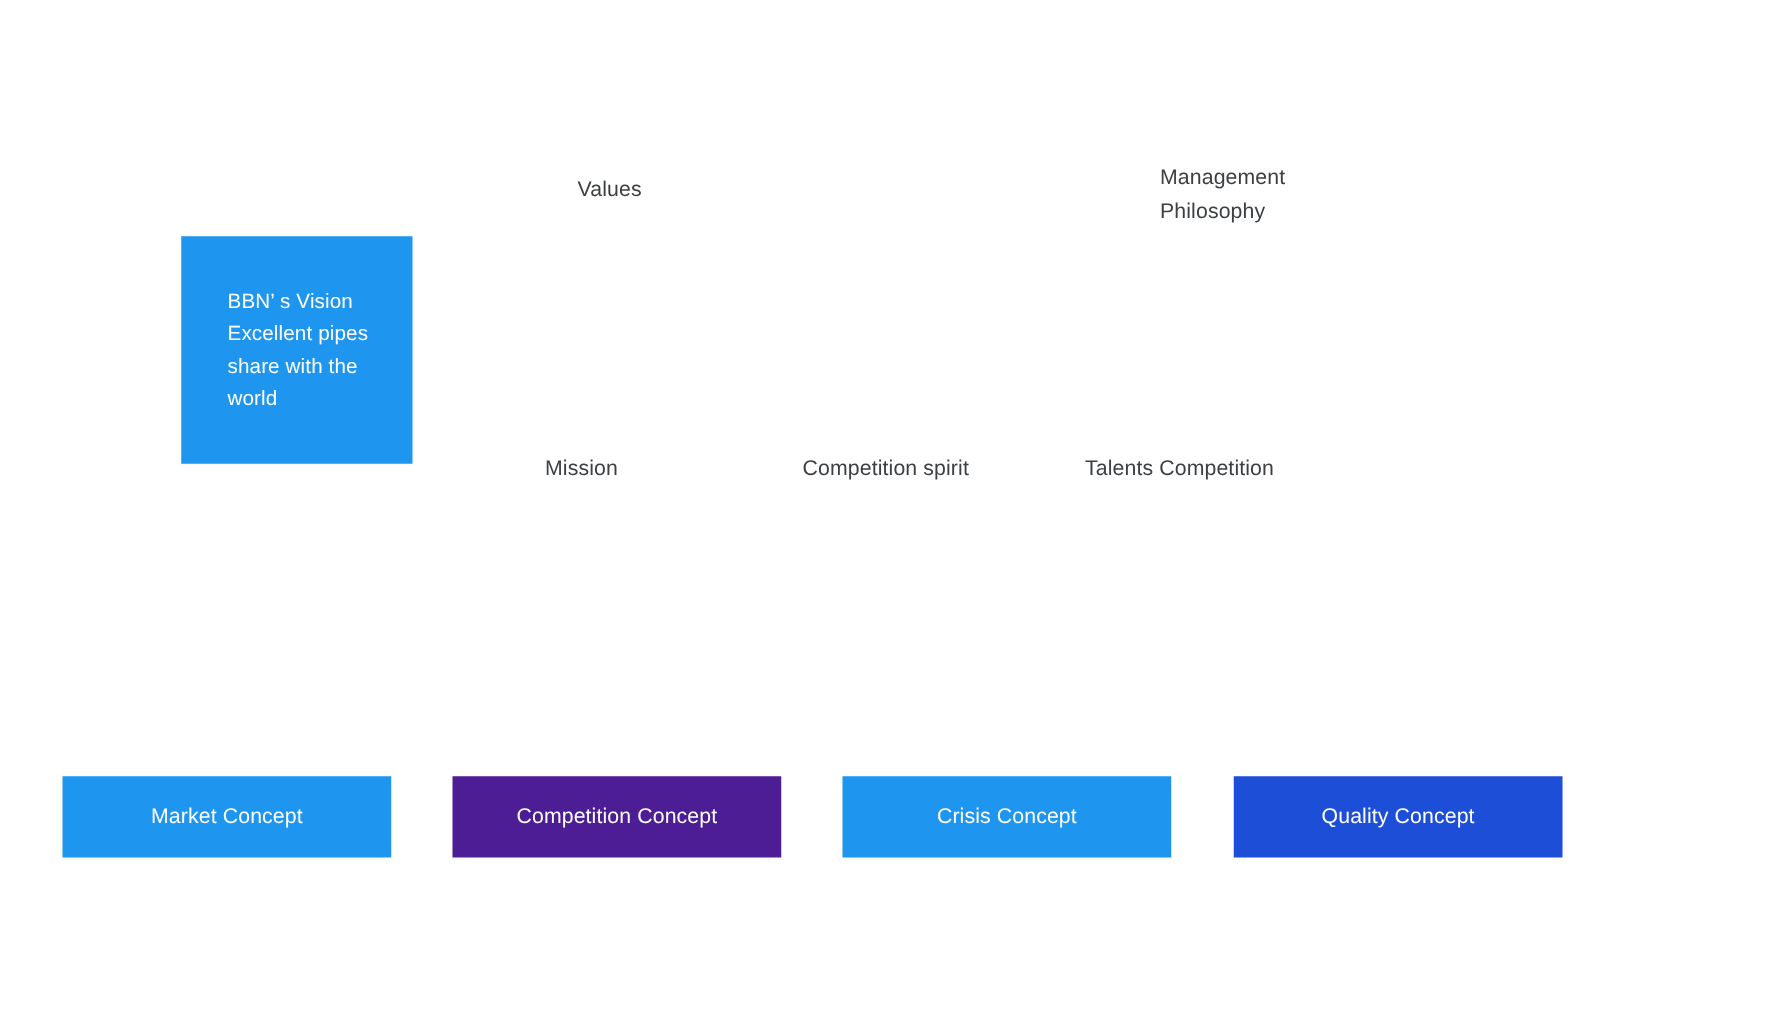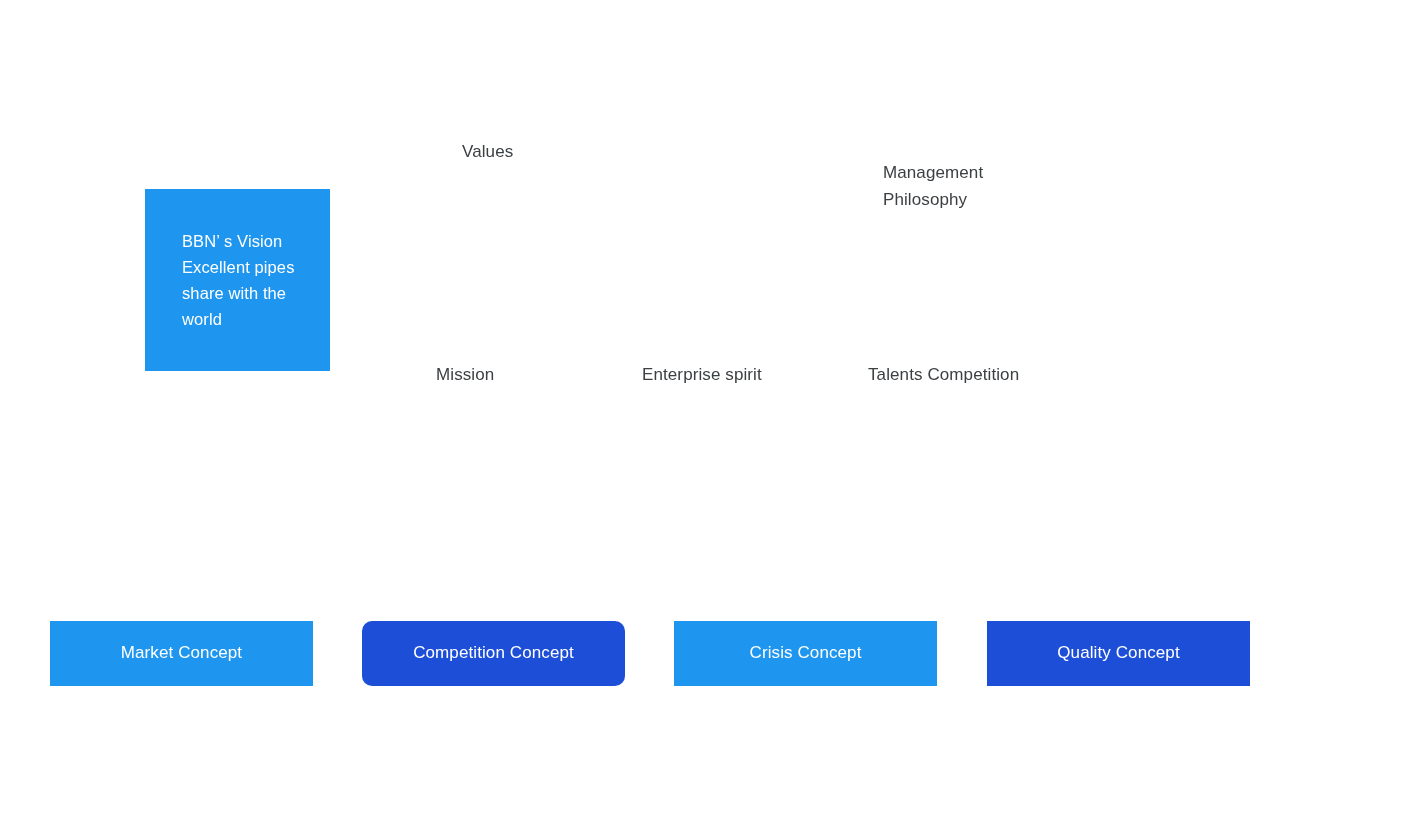--- a/index.html
+++ b/index.html
@@ -108,7 +108,7 @@
   <div class="label" id="label-values" style="left: 462px; top: 139px;">Values</div>
 
 
-  <div class="label" id="label-management-philosophy" style="left: 883px; top: 129px; margin-top: 31px;">Management
+  <div class="label" id="label-management-philosophy" style="left: 928px; top: 129px;">Management
 Philosophy</div>
 
   <div class="label" id="label-mission" style="left: 436px; top: 362px;">Mission</div>

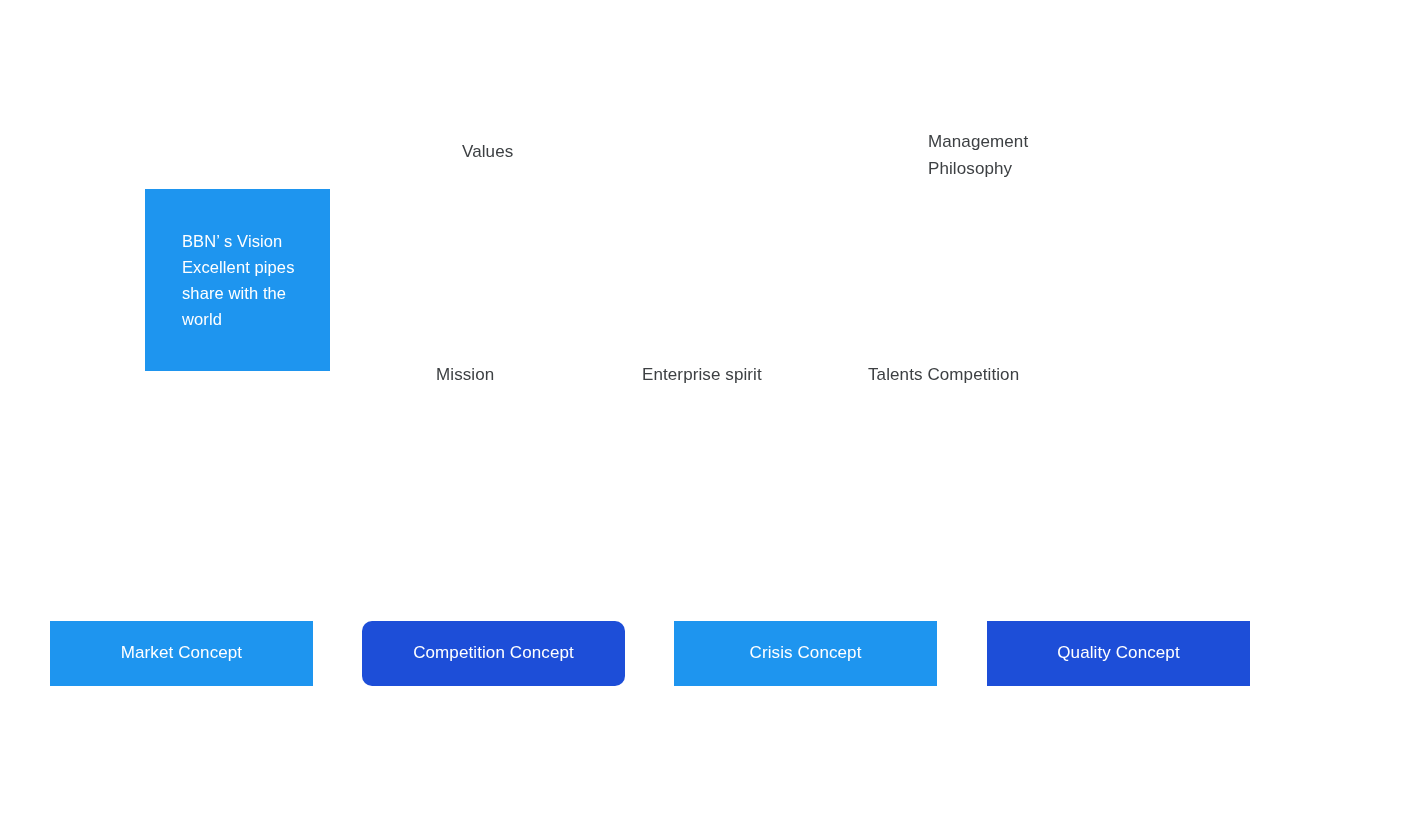--- a/index.html
+++ b/index.html
@@ -113,7 +113,7 @@
 
   <div class="label" id="label-mission" style="left: 436px; top: 362px;">Mission</div>
 
-  <div class="label" id="label-enterprise-spirit" style="left: 642px; top: 362px;">Enterprise spirit</div>
+  <div class="label" id="label-enterprise-spirit" style="left: 642px; top: 362px;">Competition spirit</div>
 
   <div class="label" id="label-talents-philosophy" style="left: 868px; top: 362px;">Talents Competition</div>
 

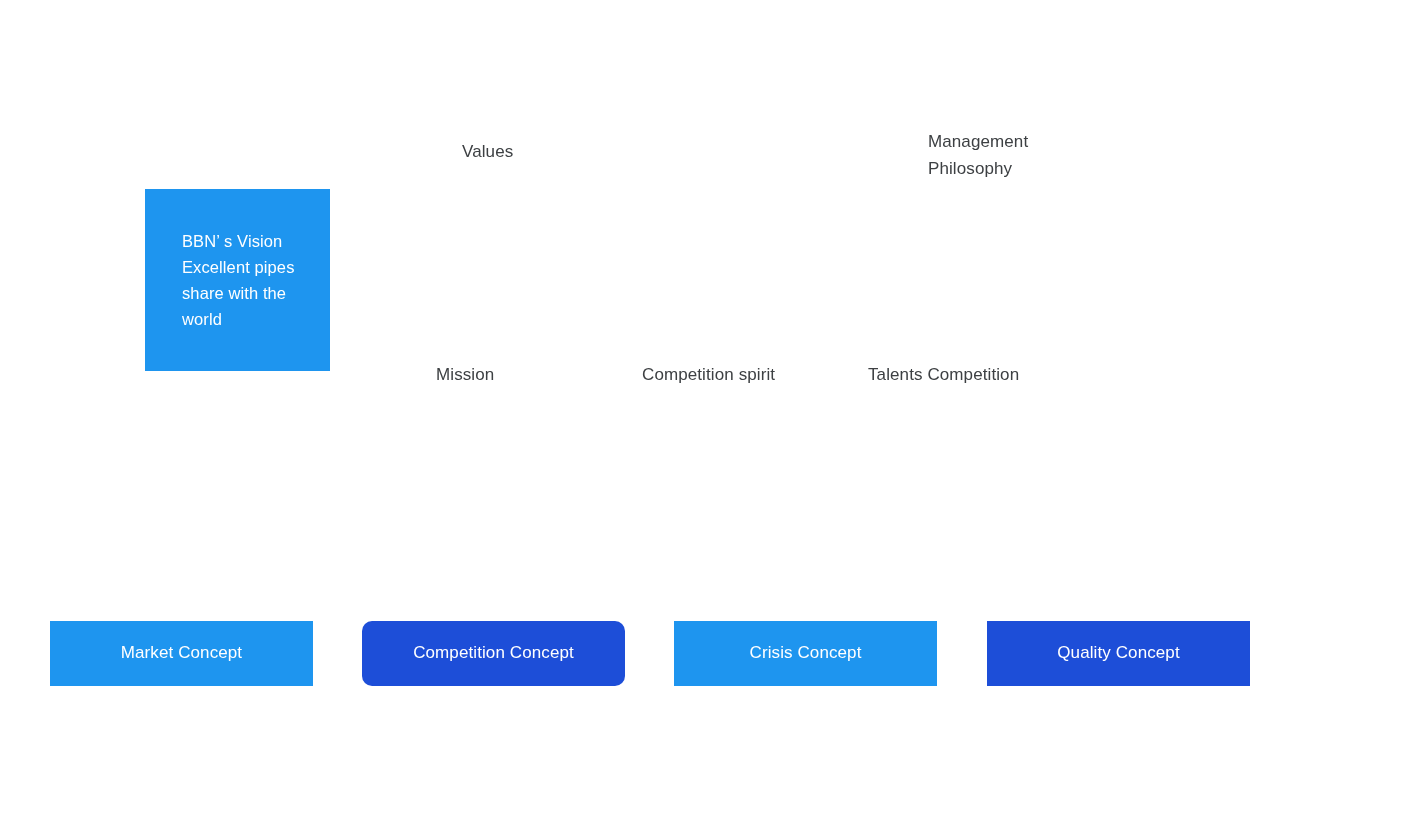--- a/index.html
+++ b/index.html
@@ -122,7 +122,7 @@
     <div class="concept-subline">|</div>
   </div>
 
-  <div class="concept-box" id="concept-box-1" style="left: 362px; background: #1d4ed8; border-radius: 10px;">
+  <div class="concept-box" id="concept-box-1" style="left: 362px; background: #4c1d95;">
     <div class="concept-title">Competition Concept</div>
     <div class="concept-subline">|</div>
   </div>

